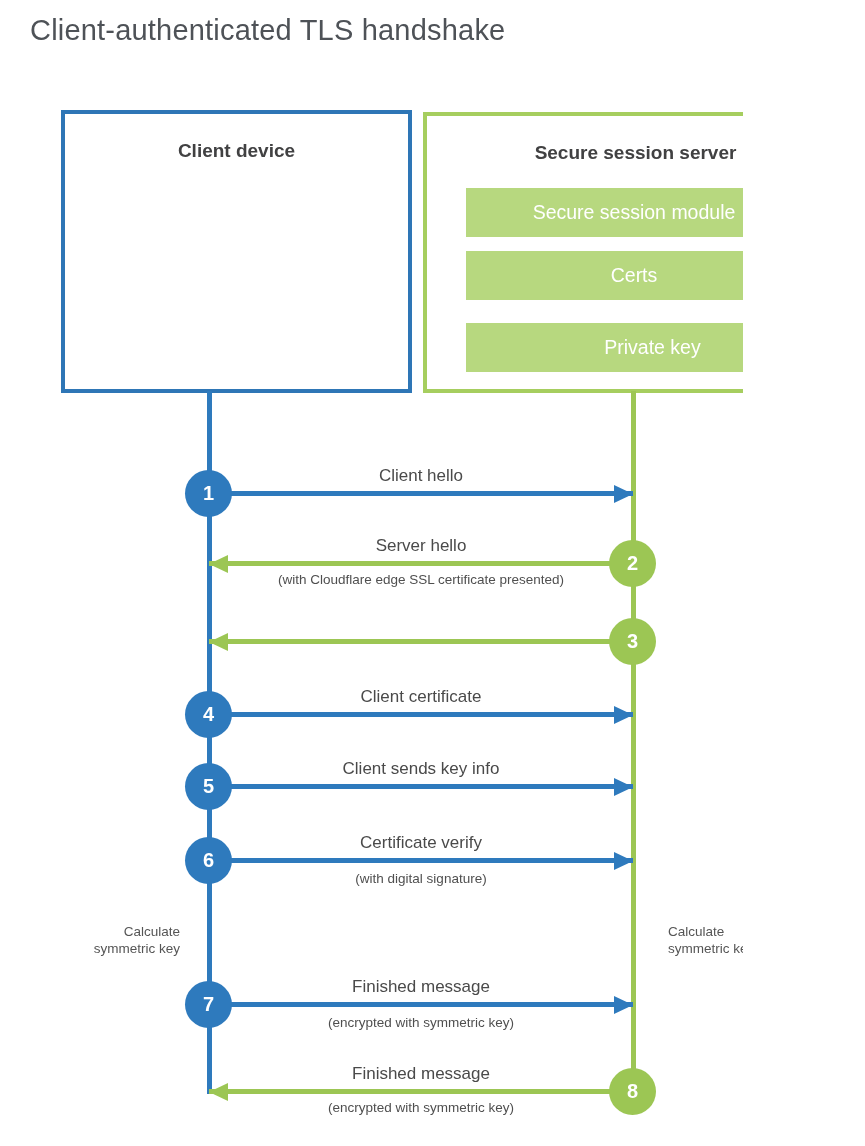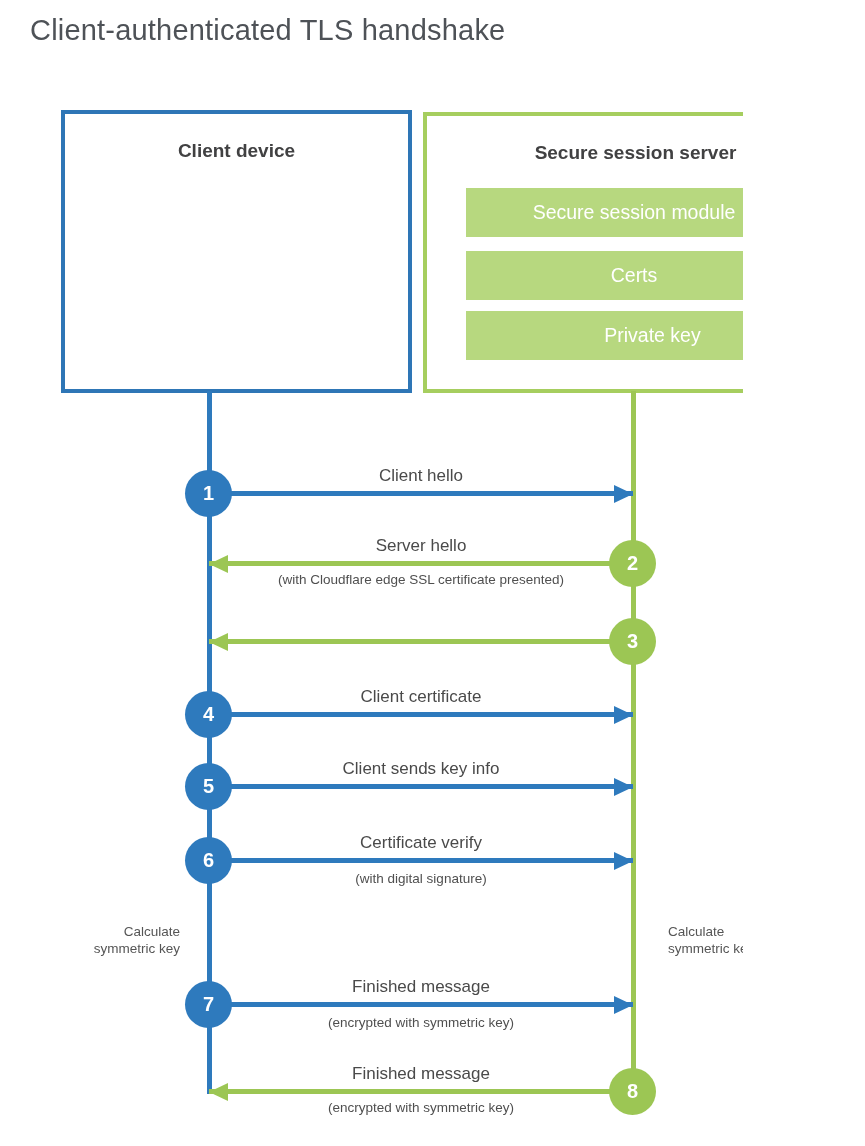--- a/index.html
+++ b/index.html
@@ -42,7 +42,7 @@
   }
   .server-bar.b0 { top: 72px; }
   .server-bar.b1 { top: 135px; }
-  .server-bar.b2 { top: 195px; padding-left: 37px; }
+  .server-bar.b2 { top: 207px; padding-left: 37px; }
   
   .lifeline { position: absolute; width: 5px; top: 391px; height: 703px; z-index: 1; }
   .lifeline.blue  { left: 207px; background: #2e7abd; }

